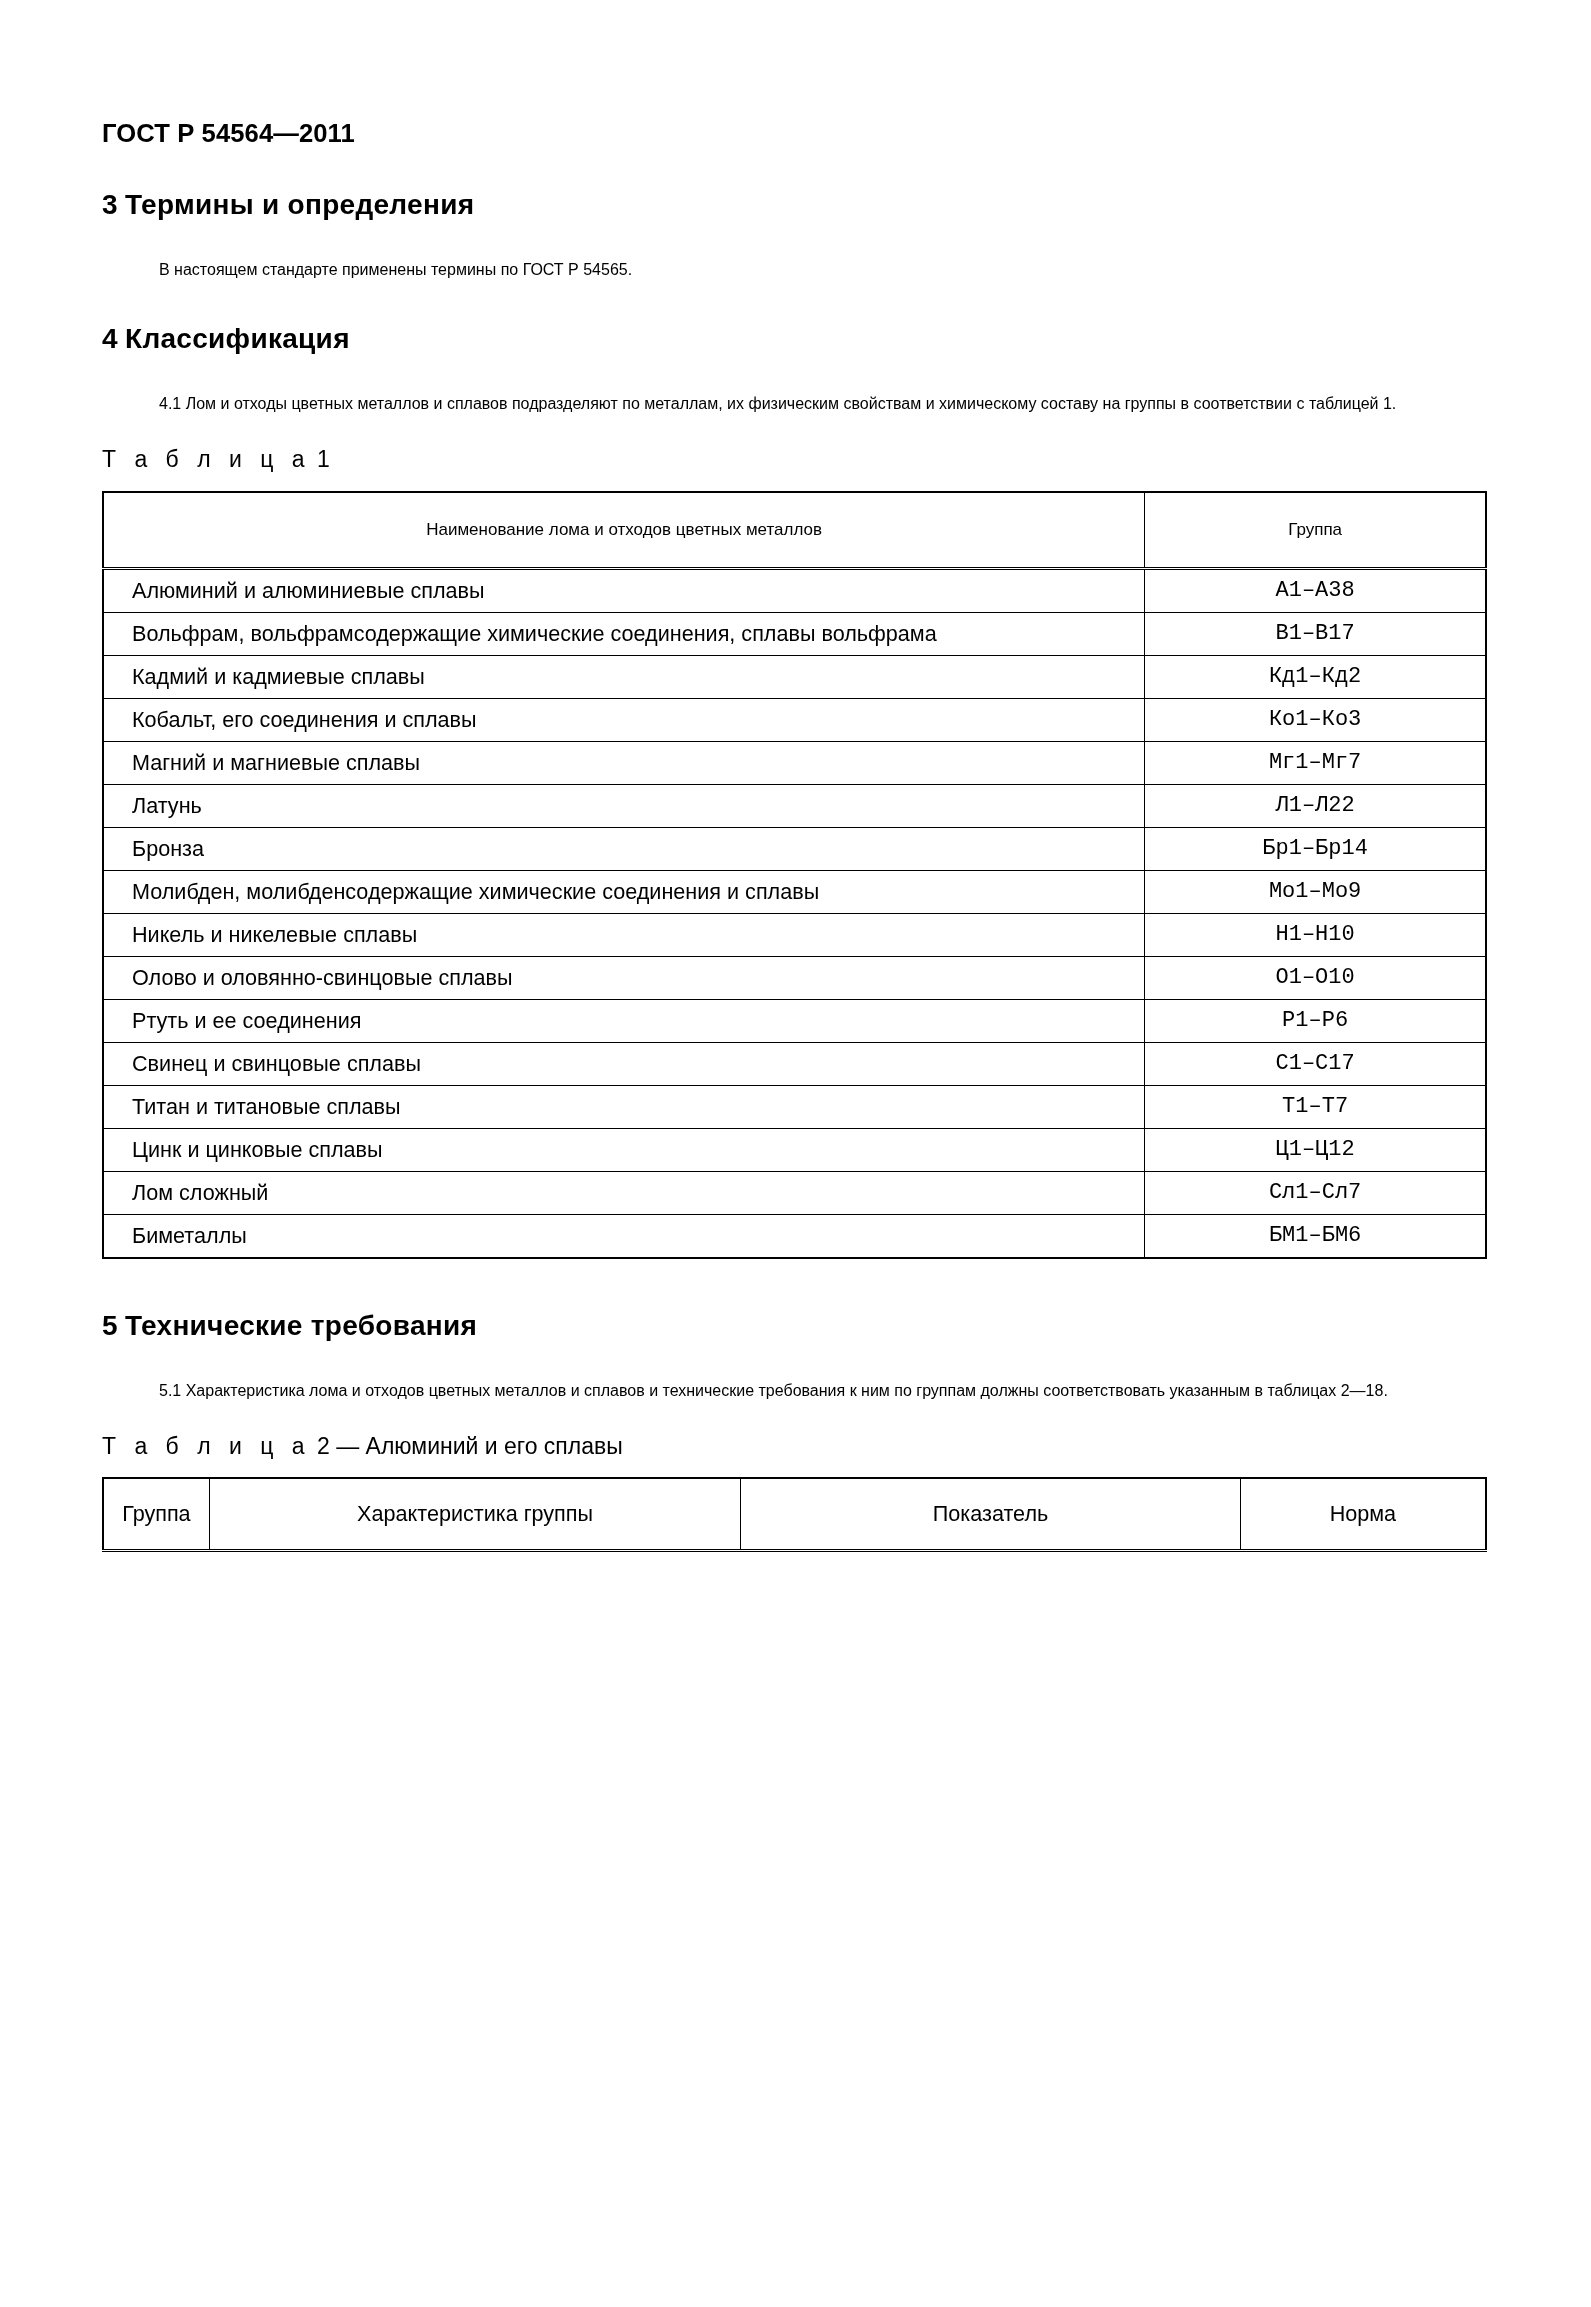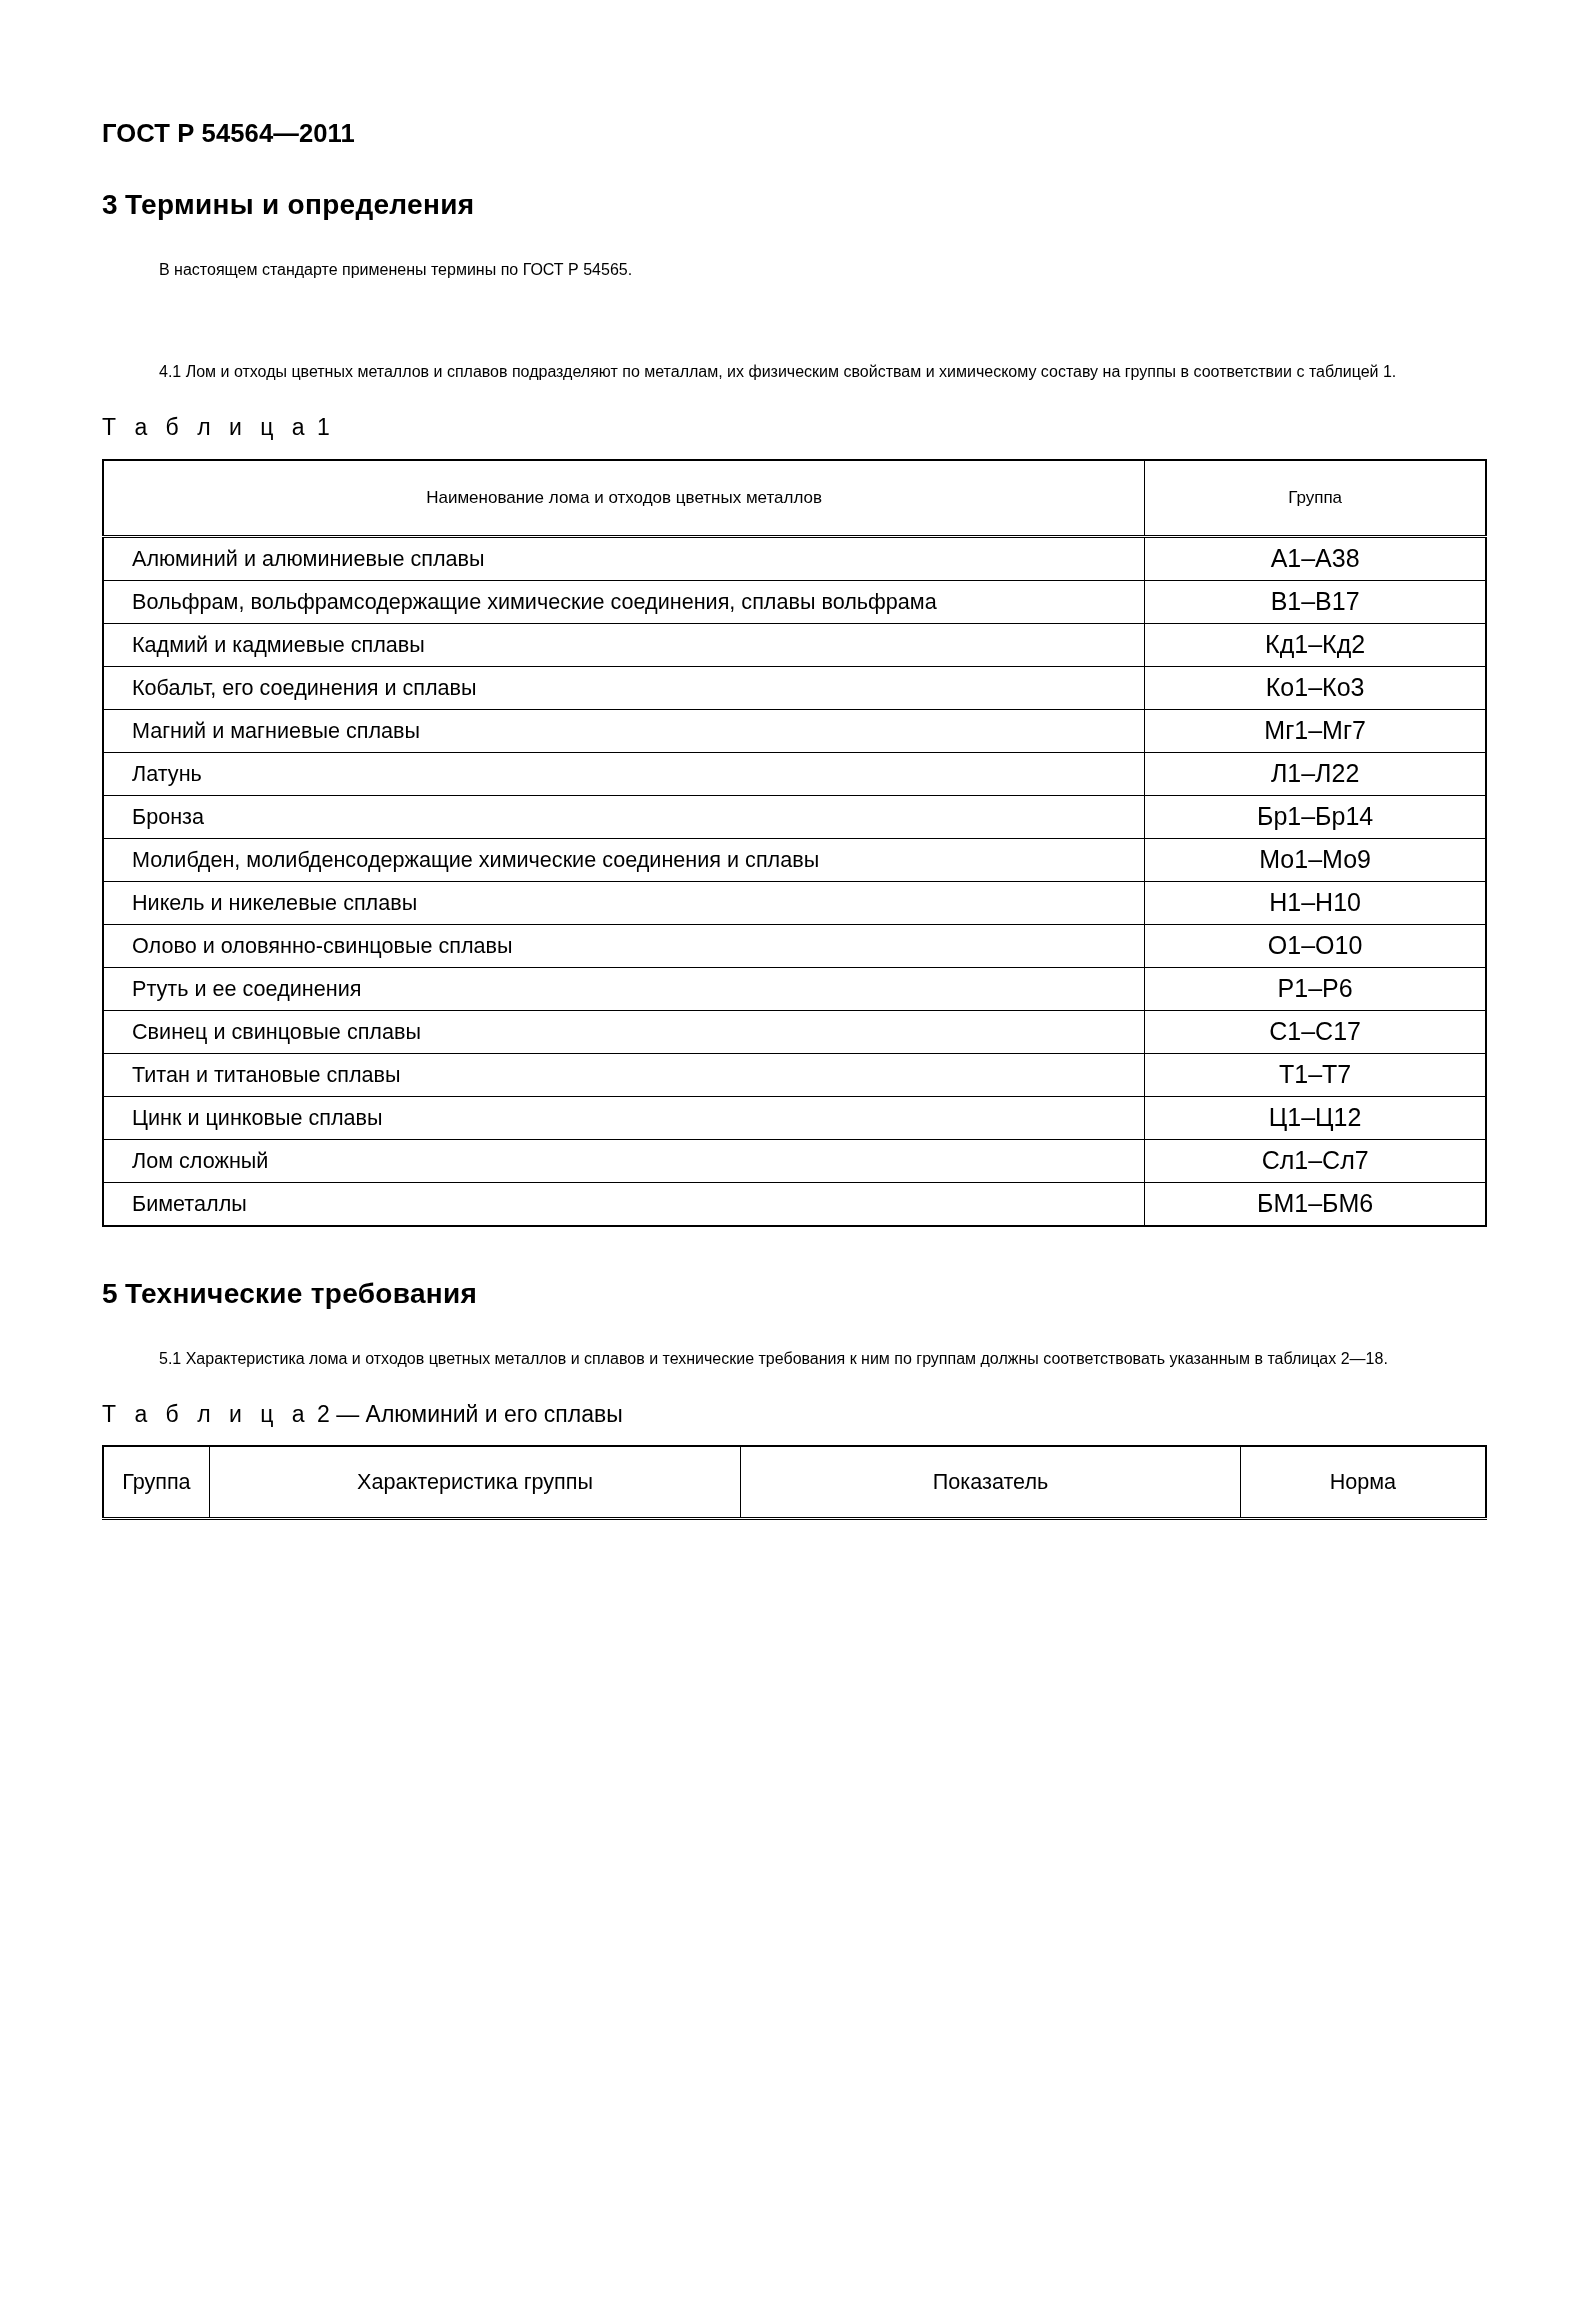--- a/index.html
+++ b/index.html
@@ -157,6 +157,9 @@
 
     <div class="gap-64"></div>
 
+    <h2 class="section-title">
+      <span class="sec-num">4</span><span>Классификация</span>
+    </h2>
     <div class="gap-56"></div>
     <p class="body-text indent">4.1 Лом и отходы цветных металлов и сплавов подразделяют по металлам, их физическим  свойствам и химическому составу на группы в соответствии с таблицей 1.</p>
 

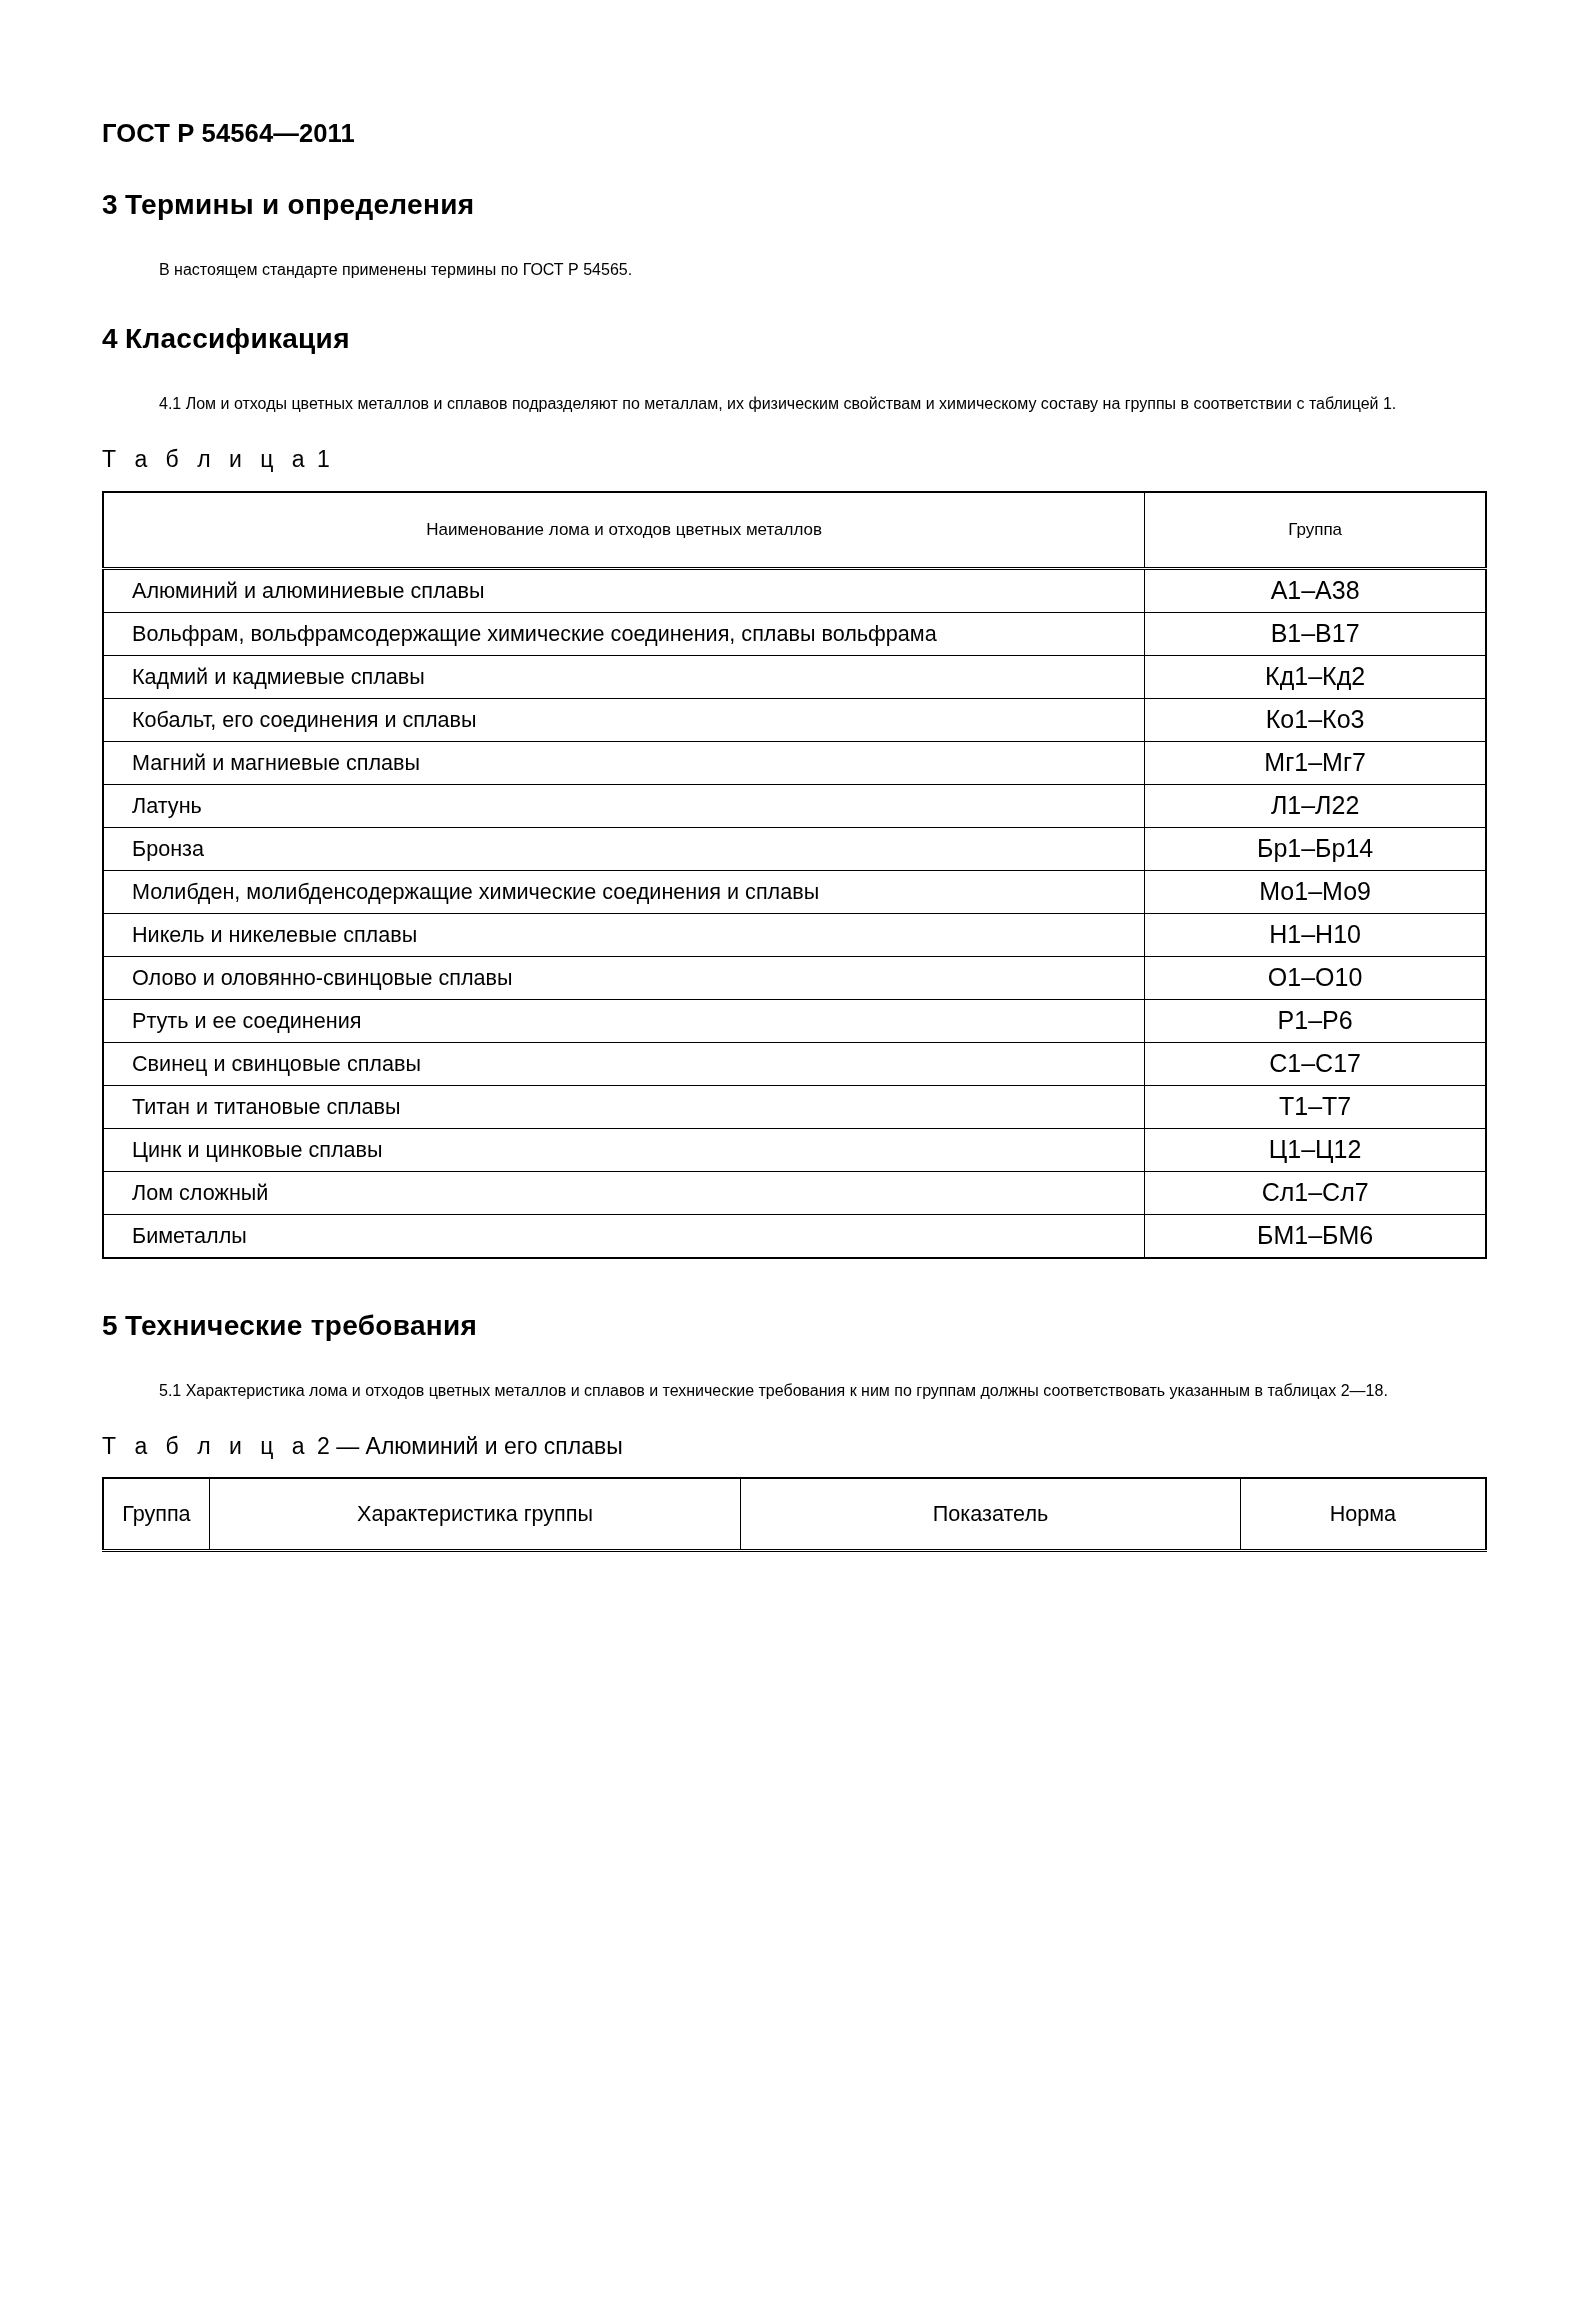--- a/index.html
+++ b/index.html
@@ -116,7 +116,8 @@
   }
   #table1 tbody td.grp {
     text-align: center;
-    font-size: 25px;
+    font-size: 22px;
+    font-family: Liberation Mono, monospace;
   }
 
   

